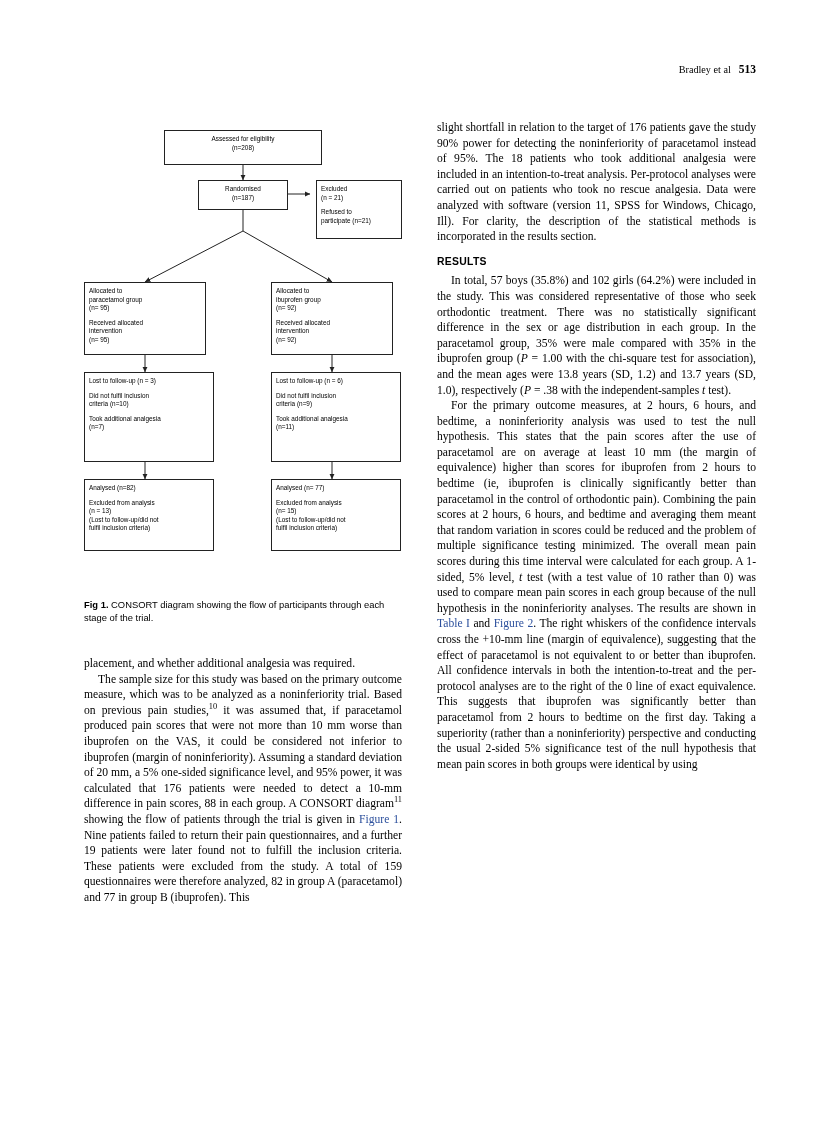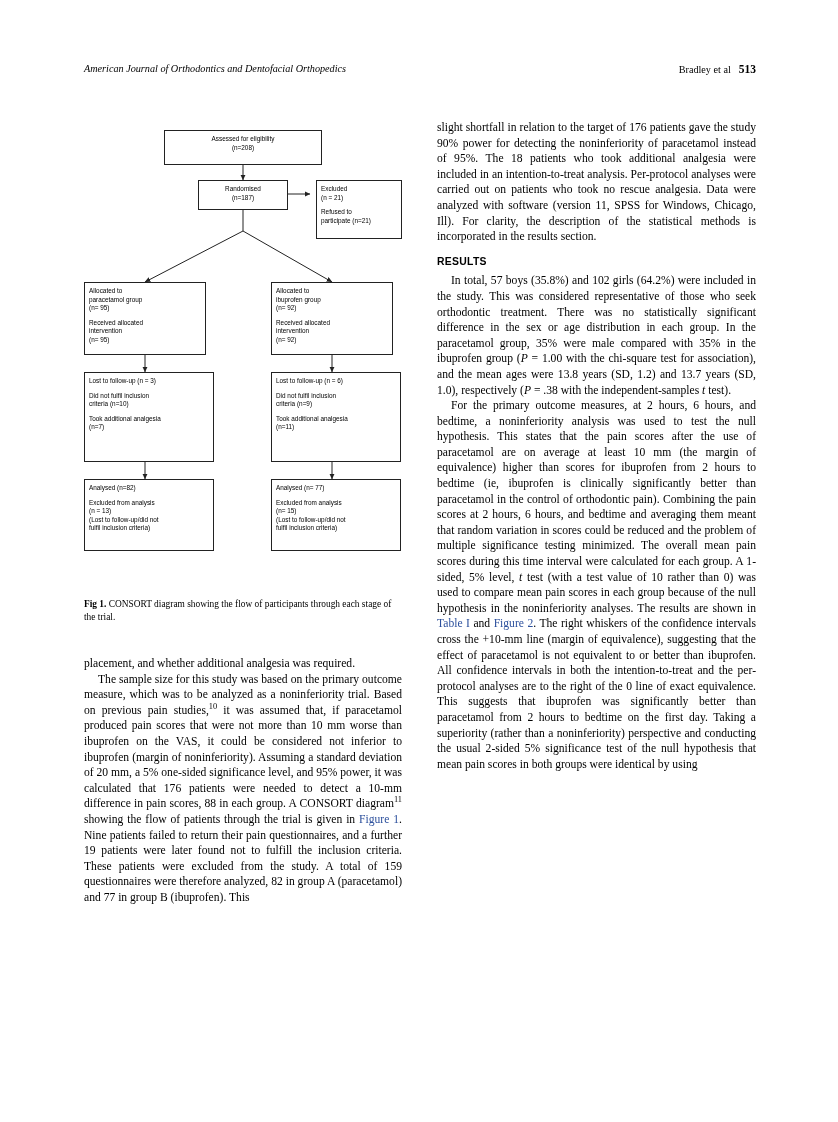--- a/index.html
+++ b/index.html
@@ -148,7 +148,6 @@
 
   <div class="runhead">
     <div class="runhead-left">
-      <div>American Journal of Orthodontics and Dentofacial Orthopedics</div>
     </div>
     <div class="runhead-right">
       <span class="jauthors">Bradley et al</span><span class="pageno">513</span>

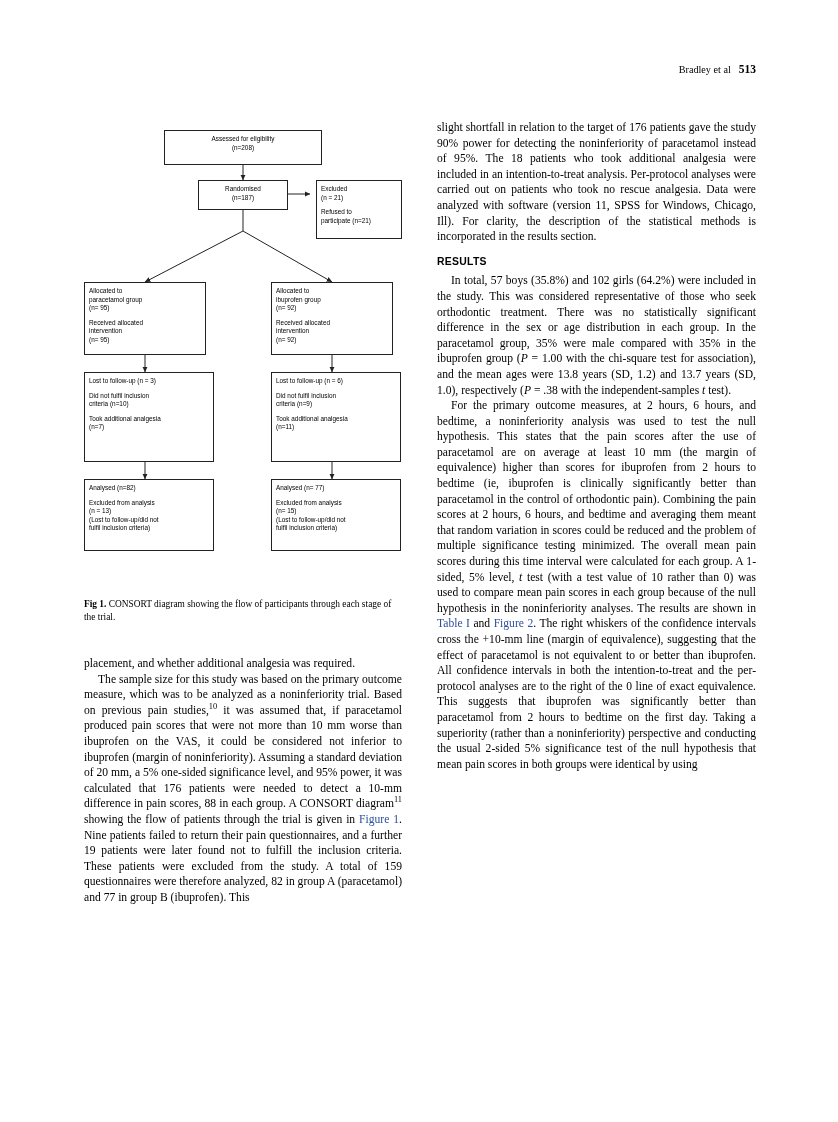--- a/index.html
+++ b/index.html
@@ -128,7 +128,7 @@
 
   .fig-caption {
     margin-top: 10px;
-    font-family: Liberation Serif, serif;
+    font-family: Liberation Sans, sans-serif;
     font-size: 9.4px;
     line-height: 13px;
     width: 310px;

